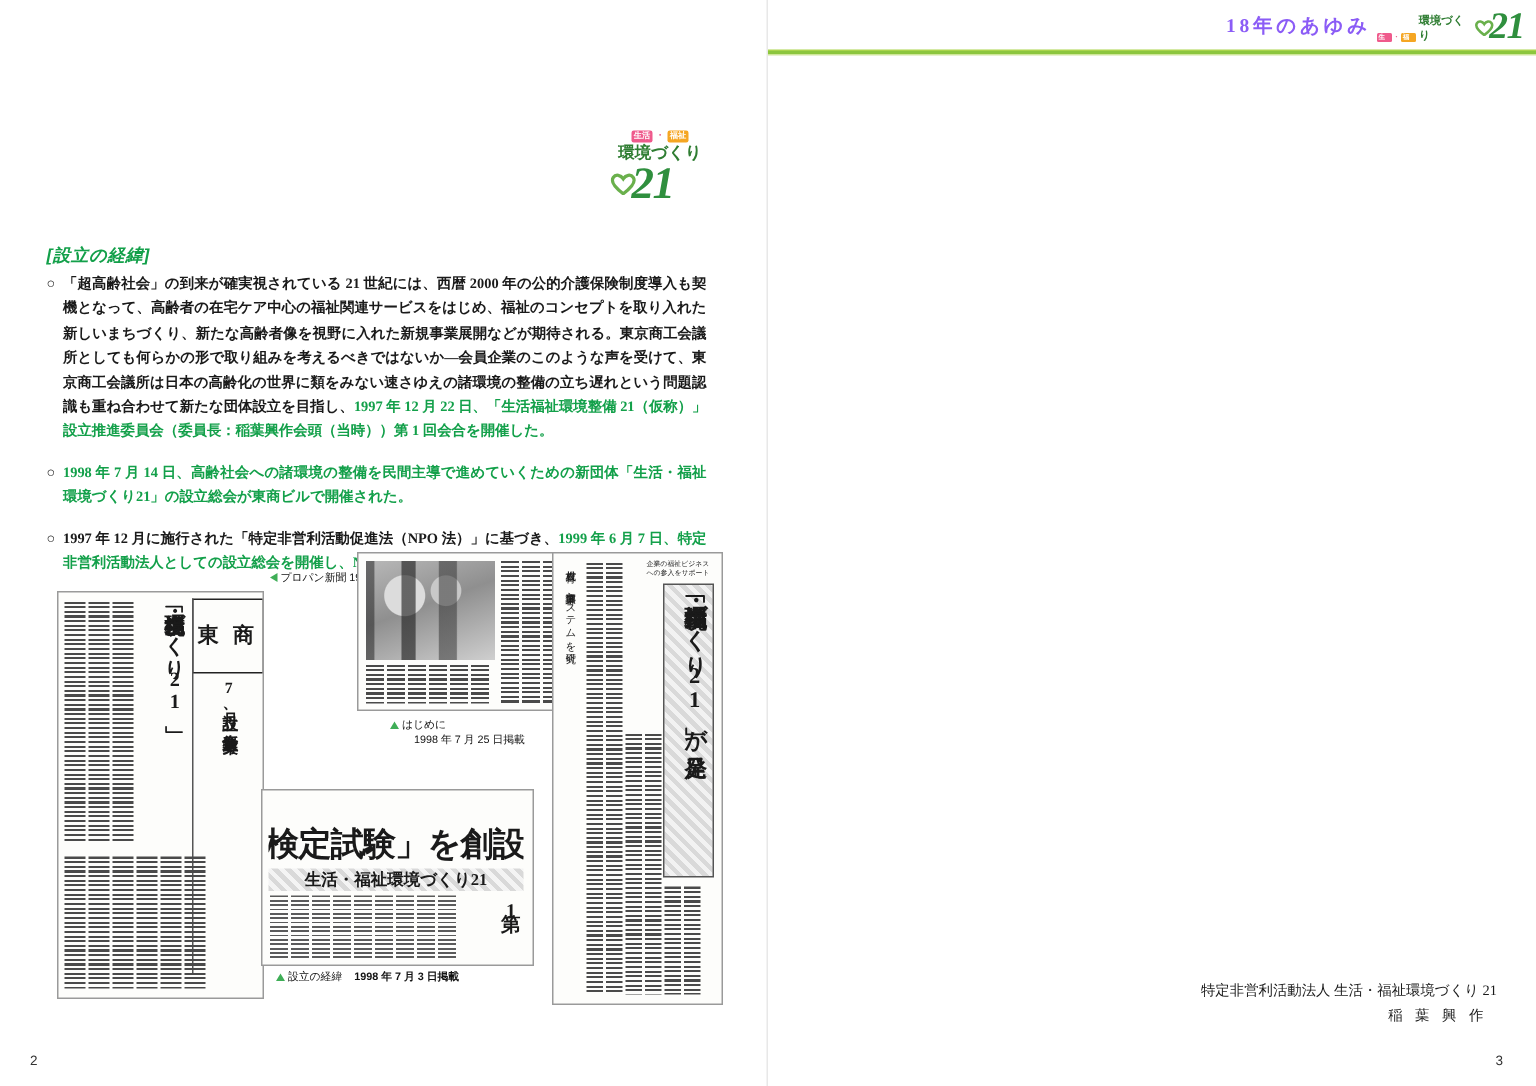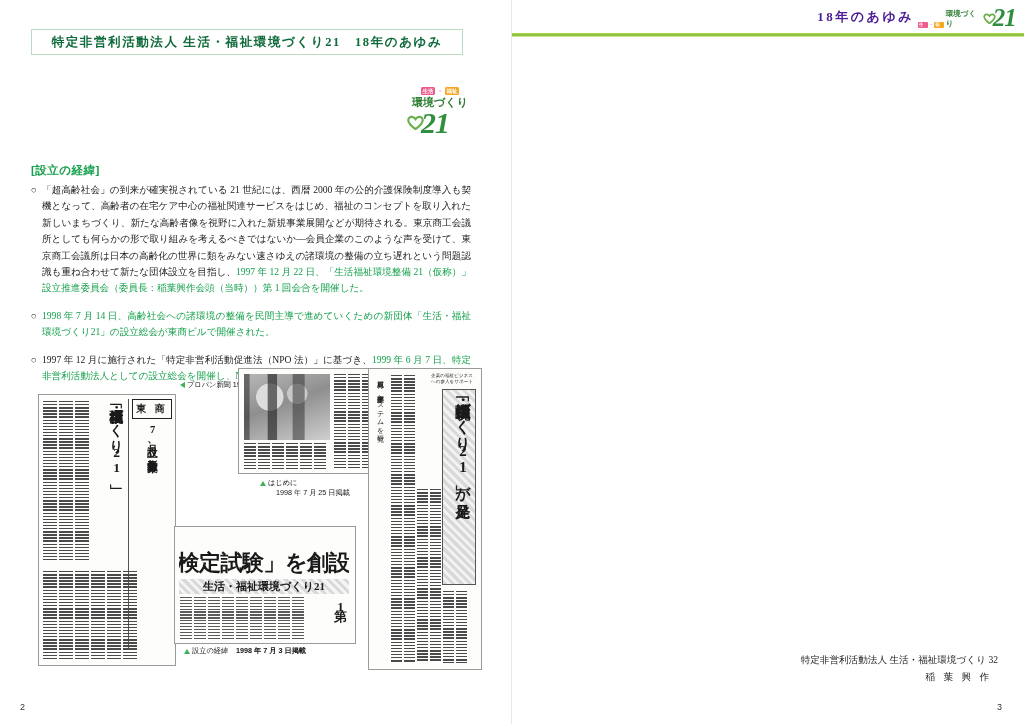--- a/index.html
+++ b/index.html
@@ -110,7 +110,7 @@
     background:linear-gradient(to bottom,#a9d44a 0 1px,#8cc63e 1px 3px,#cfe69a 3px 4px);}
   .right-head-title{
     position:absolute;right:110px;top:8px;font-size:13px;font-weight:bold;
-    letter-spacing:2.5px;color:#4c1d95;
+    letter-spacing:2.5px;color:#8b5cf6;
   }
   .logo-right{right:10px;top:5px;width:96px;height:26px;}
   .logo-r-row{display:flex;align-items:flex-end;justify-content:flex-end;gap:2px;height:26px;}

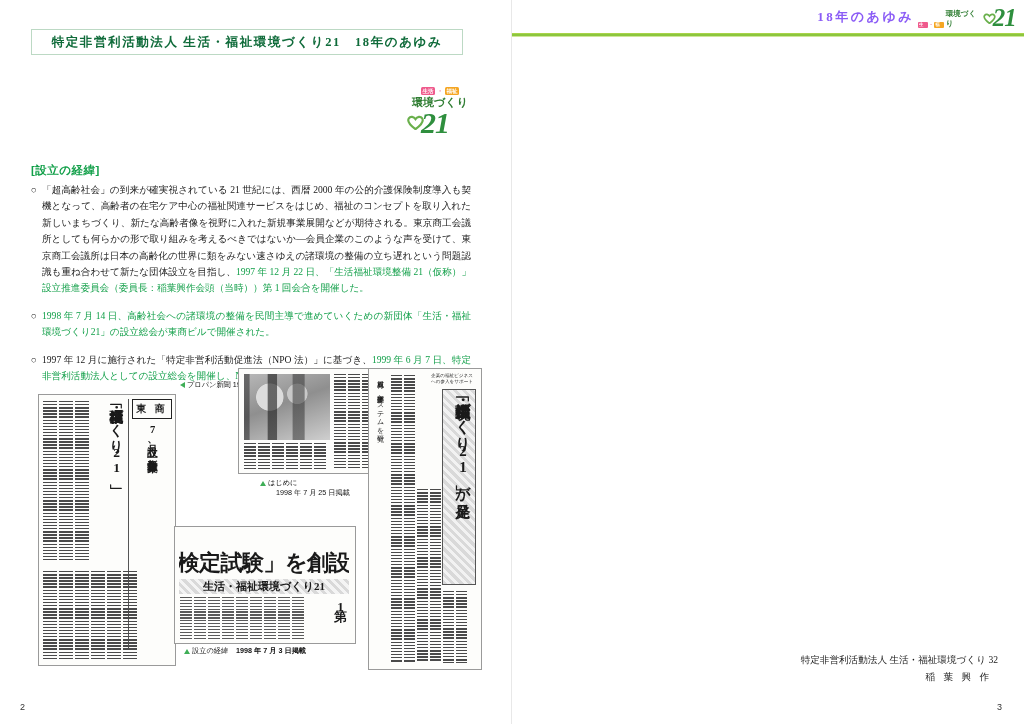--- a/index.html
+++ b/index.html
@@ -139,9 +139,6 @@
 
   <div class="page page-left">
 
-    <div class="left-header-box">
-      <span class="left-header-text">特定非営利活動法人 生活・福祉環境づくり21　18年のあゆみ</span>
-    </div>
 
 
     <div class="logo logo-left">

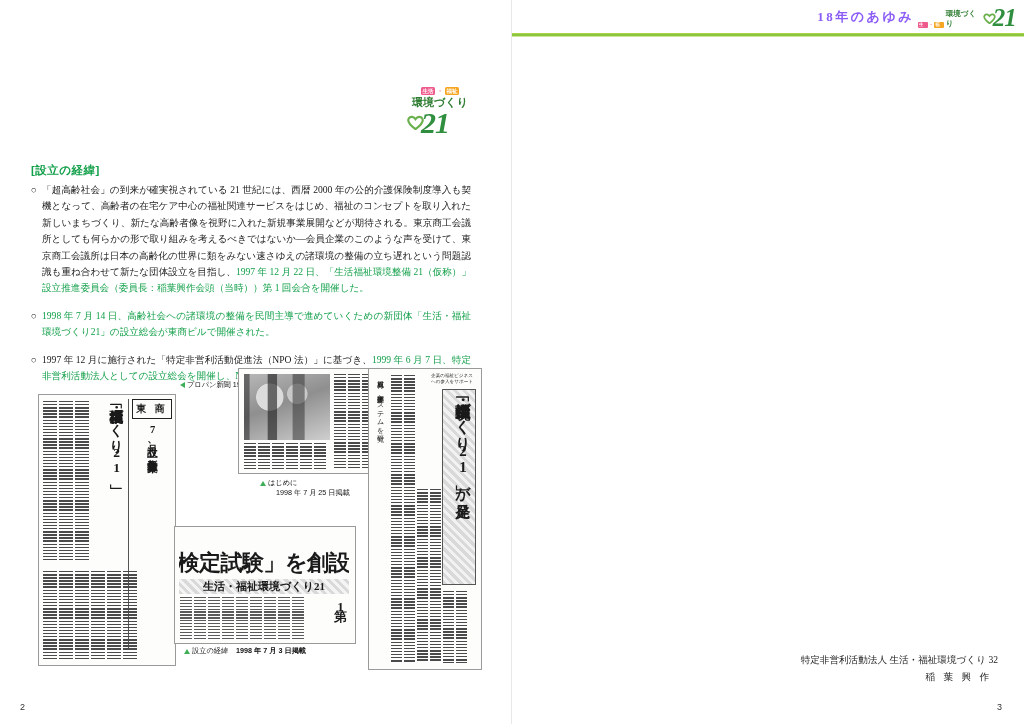--- a/index.html
+++ b/index.html
@@ -60,7 +60,7 @@
 
   .sec-head{
     position:absolute;font-weight:bold;color:#13a04a;font-size:11.5px;
-    font-family:"Liberation Sans","DejaVu Sans",sans-serif;letter-spacing:.5px;
+    font-family:"Liberation Sans","DejaVu Sans",sans-serif;letter-spacing:.5px;font-style:italic;
   }
   #sec-keii{left:31px;top:163px;}
 

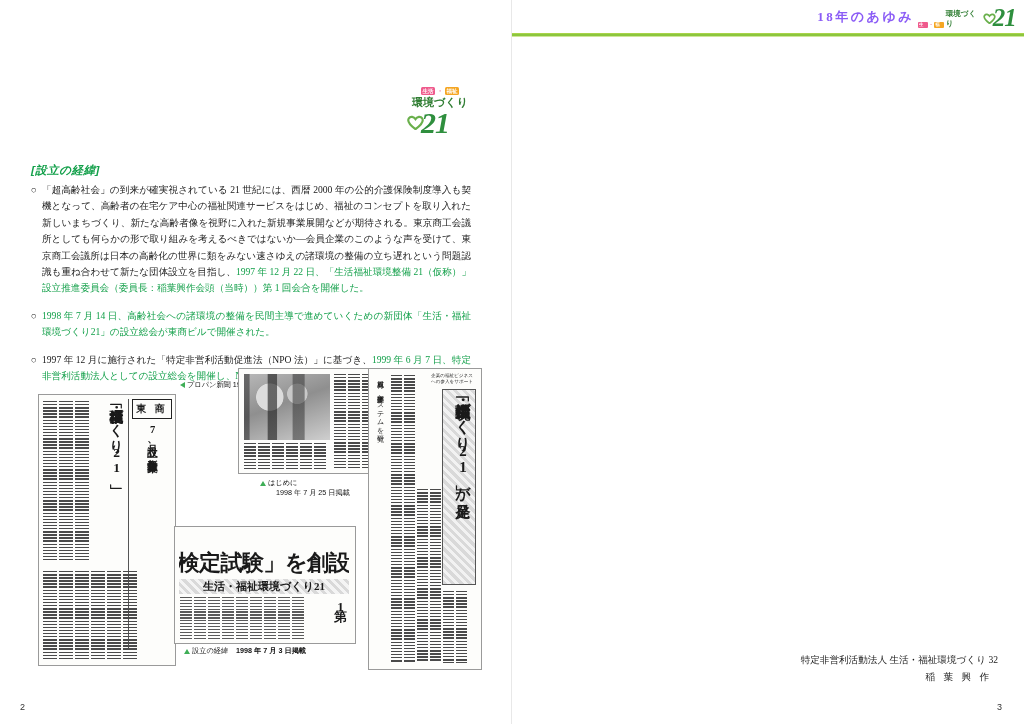--- a/index.html
+++ b/index.html
@@ -67,7 +67,7 @@
   .bullets{position:absolute;left:31px;top:182px;width:440px;}
   .bullet{display:flex;margin-bottom:11px;font-size:9.6px;line-height:16.4px;}
   .bullet-mark{flex:0 0 11px;font-size:9.6px;line-height:16.4px;}
-  .bullet-body{flex:1;text-align:justify;}
+  .bullet-body{flex:1;text-align:justify;font-weight:bold;}
   .gr{color:#13a04a;}
 
   

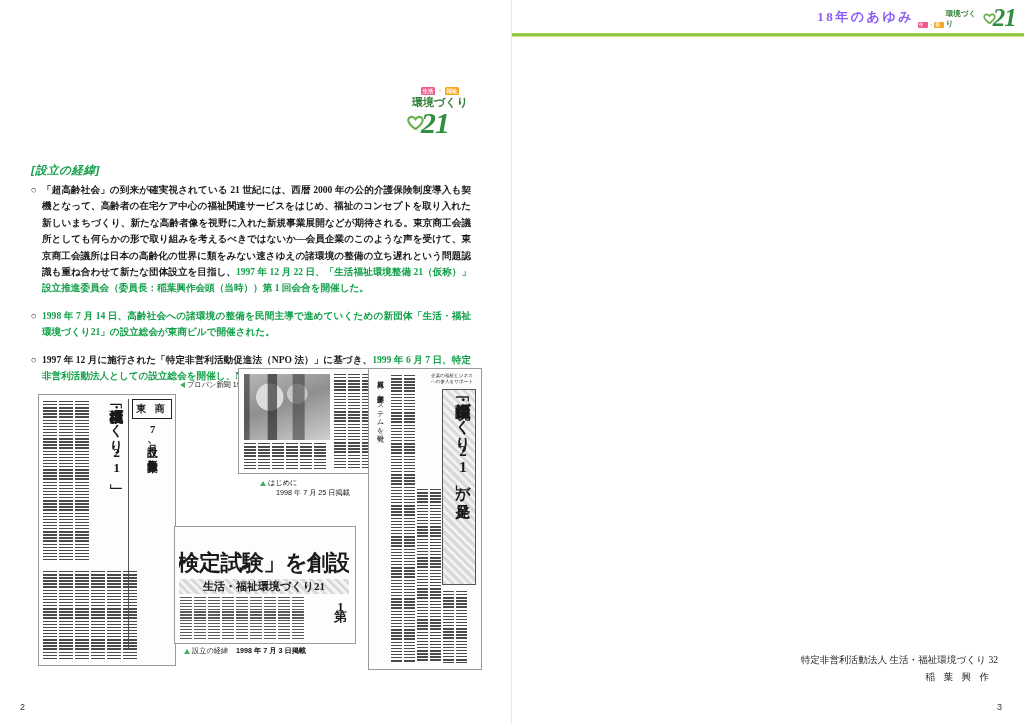--- a/index.html
+++ b/index.html
@@ -177,7 +177,7 @@
 
       <div class="clip" style="left:4px;top:26px;width:136px;height:270px;">
         <div style="position:absolute;right:3px;top:4px;width:40px;height:200px;display:flex;flex-direction:column;align-items:center;">
-          <div style="border:1.4px solid #222;padding:2px 3px;font-size:10px;font-weight:bold;letter-spacing:3px;
+          <div style="border:1.4px solid #222;padding:15px 3px;font-size:14px;font-weight:bold;letter-spacing:3px;
                       writing-mode:horizontal-tb;white-space:nowrap;margin-bottom:5px;">東 商</div>
           <div class="vtext" style="font-size:10.5px;font-weight:bold;letter-spacing:1px;height:150px;">7月設立、新会員募集へ</div>
         </div>

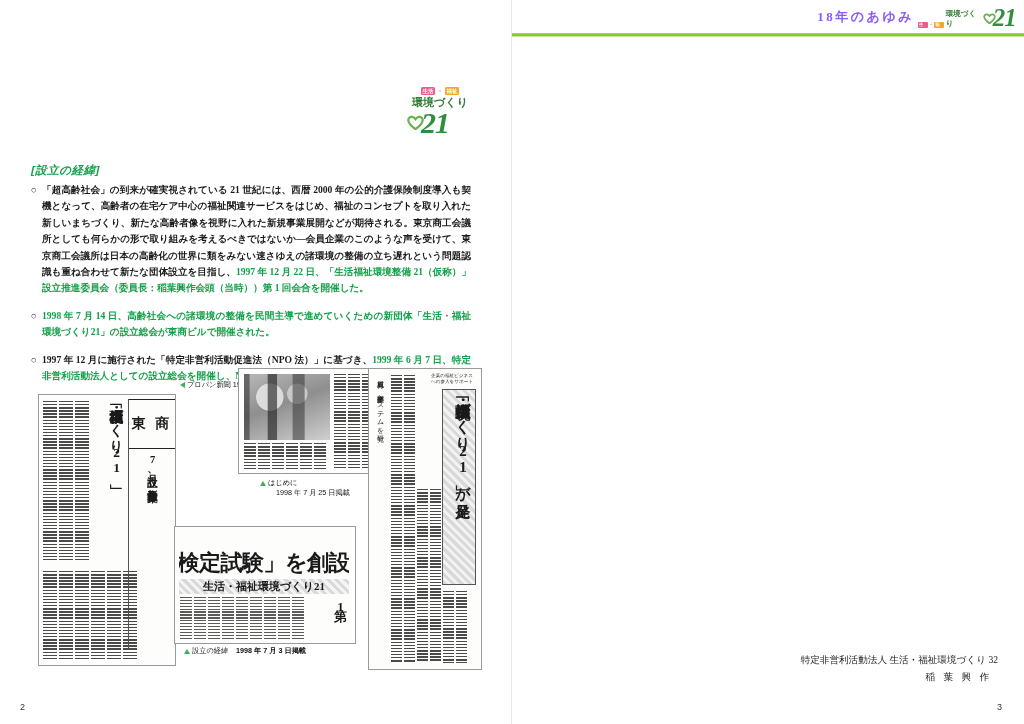--- a/index.html
+++ b/index.html
@@ -282,7 +282,7 @@
       </div>
     </div>
 
-    <div class="sig-org">特定非営利活動法人 生活・福祉環境づくり 32</div>
+    <div class="sig-org">特定非営利活動法人 生活・福祉環境づくり 21</div>
     <div class="sig-name">稲 葉 興 作</div>
 
     <div class="pagenum pagenum-right">3</div>

